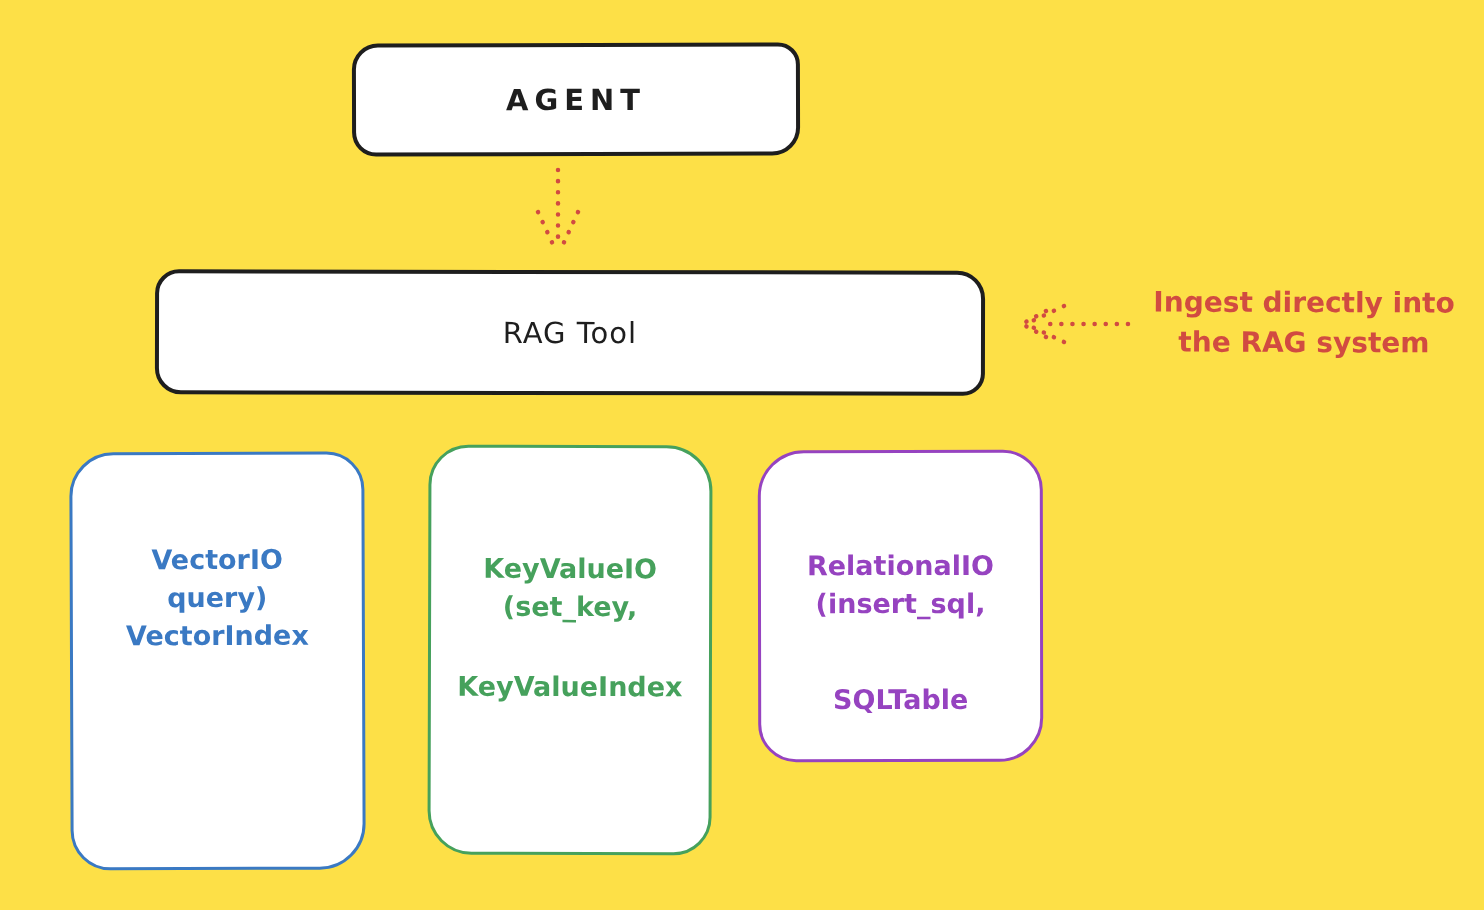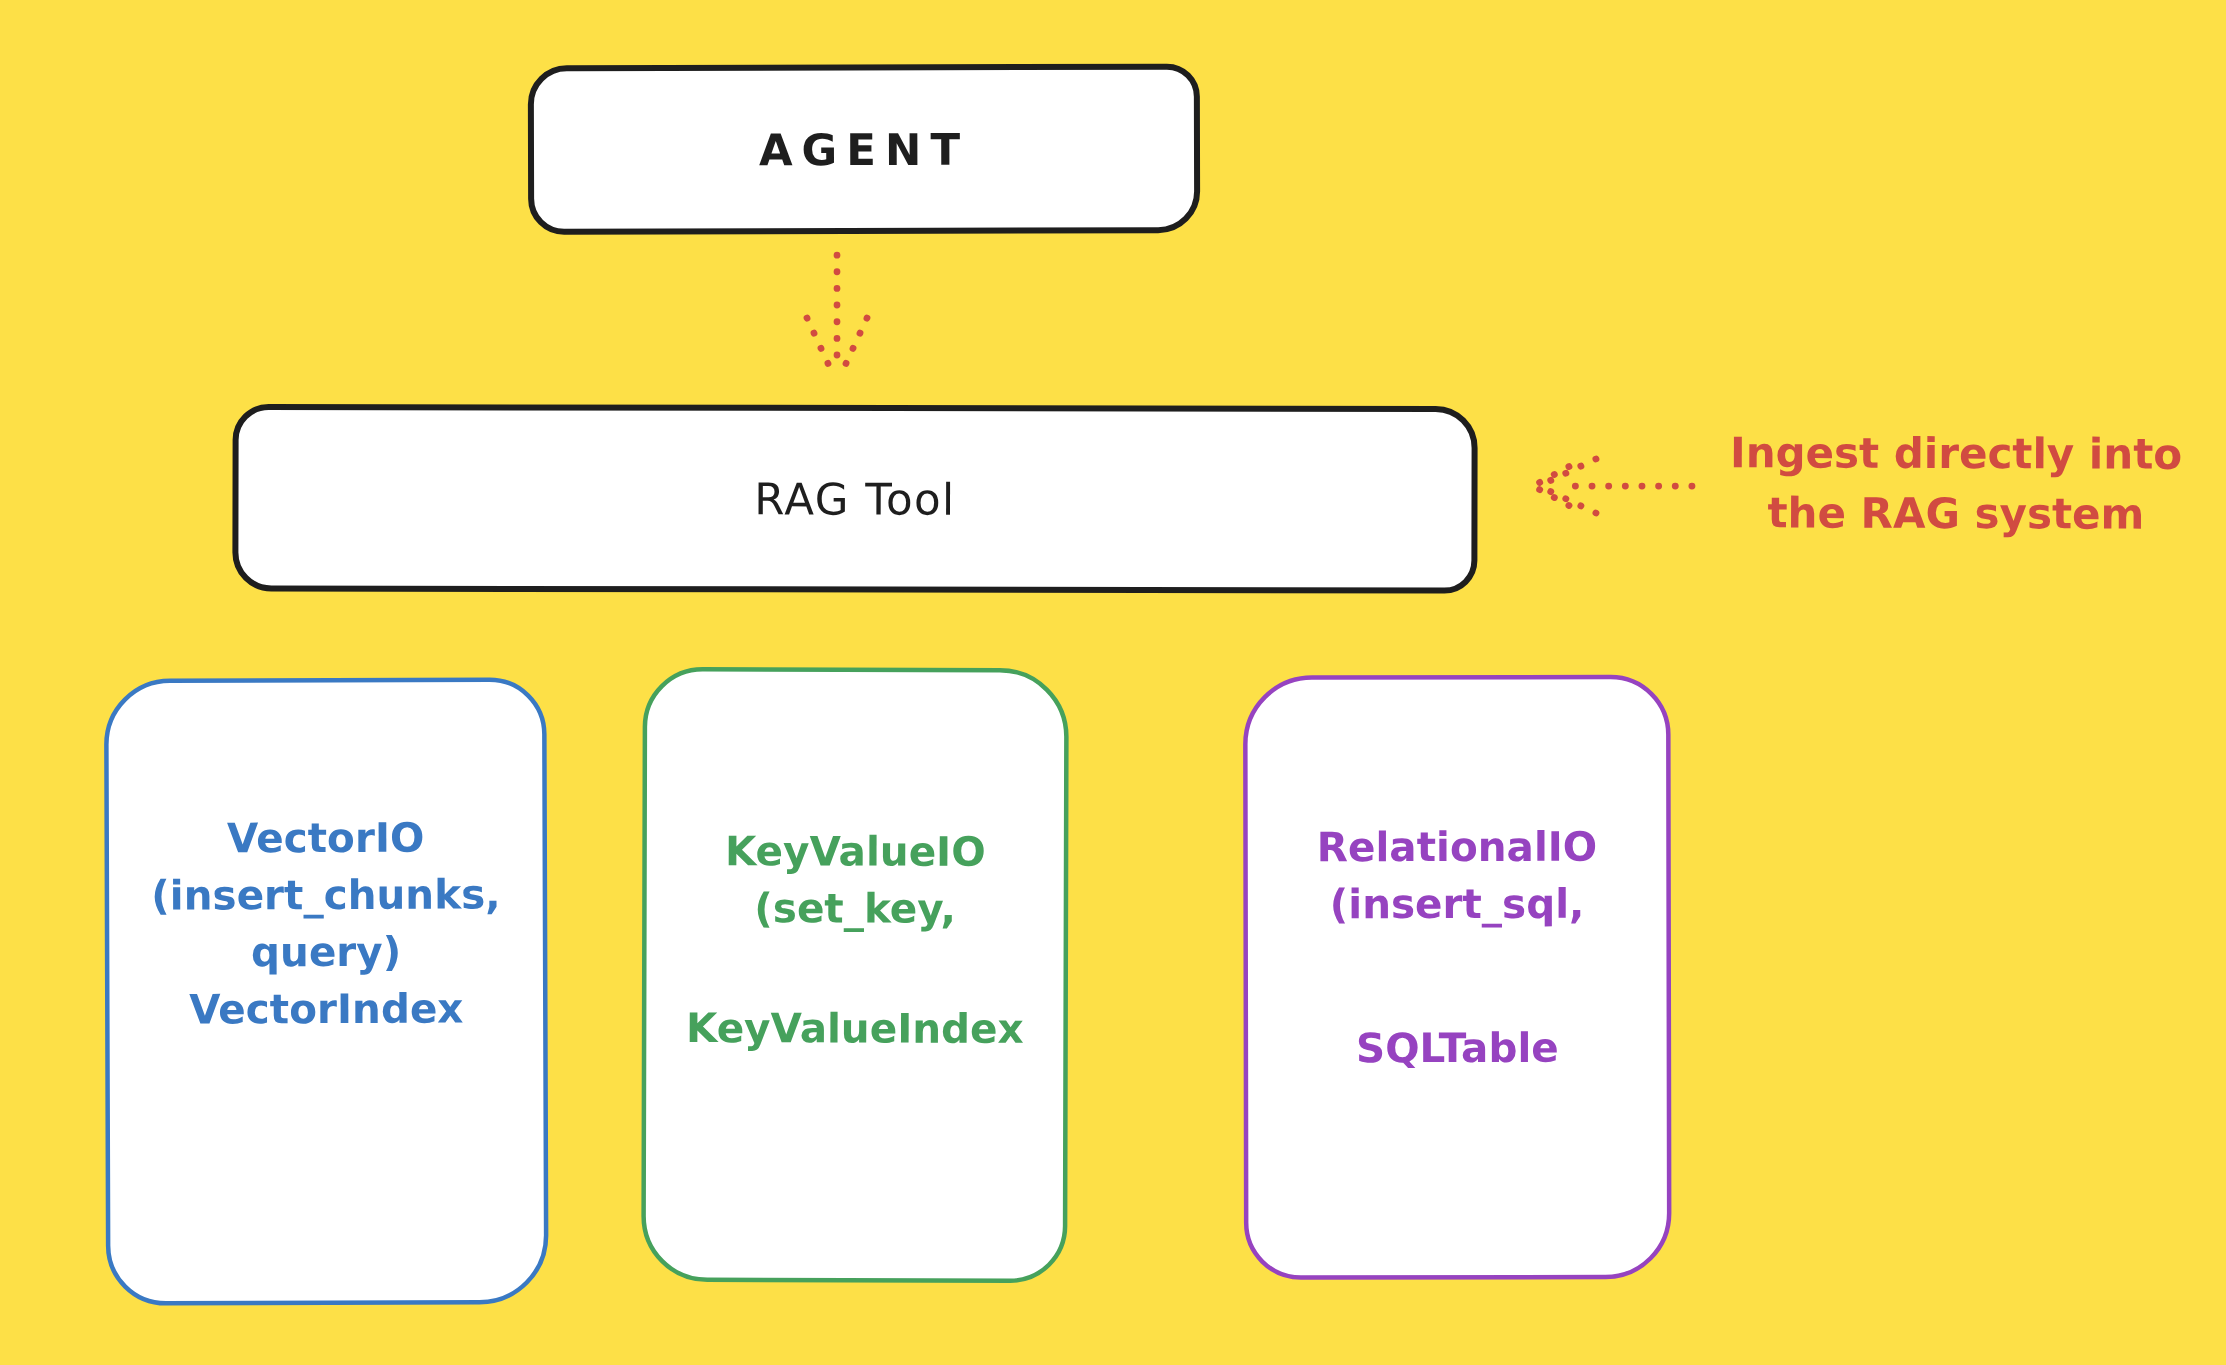--- a/index.html
+++ b/index.html
@@ -83,7 +83,7 @@
     transform: rotate(0.15deg);
   }
   .card-purple {
-    left: 829px; top: 450px; width: 285px; height: 403px;
+    left: 758px; top: 450px; width: 285px; height: 312px;
     border: 3.5px solid #9643c0;
     border-radius: 46px 40px 44px 38px;
     color: #9643c0;

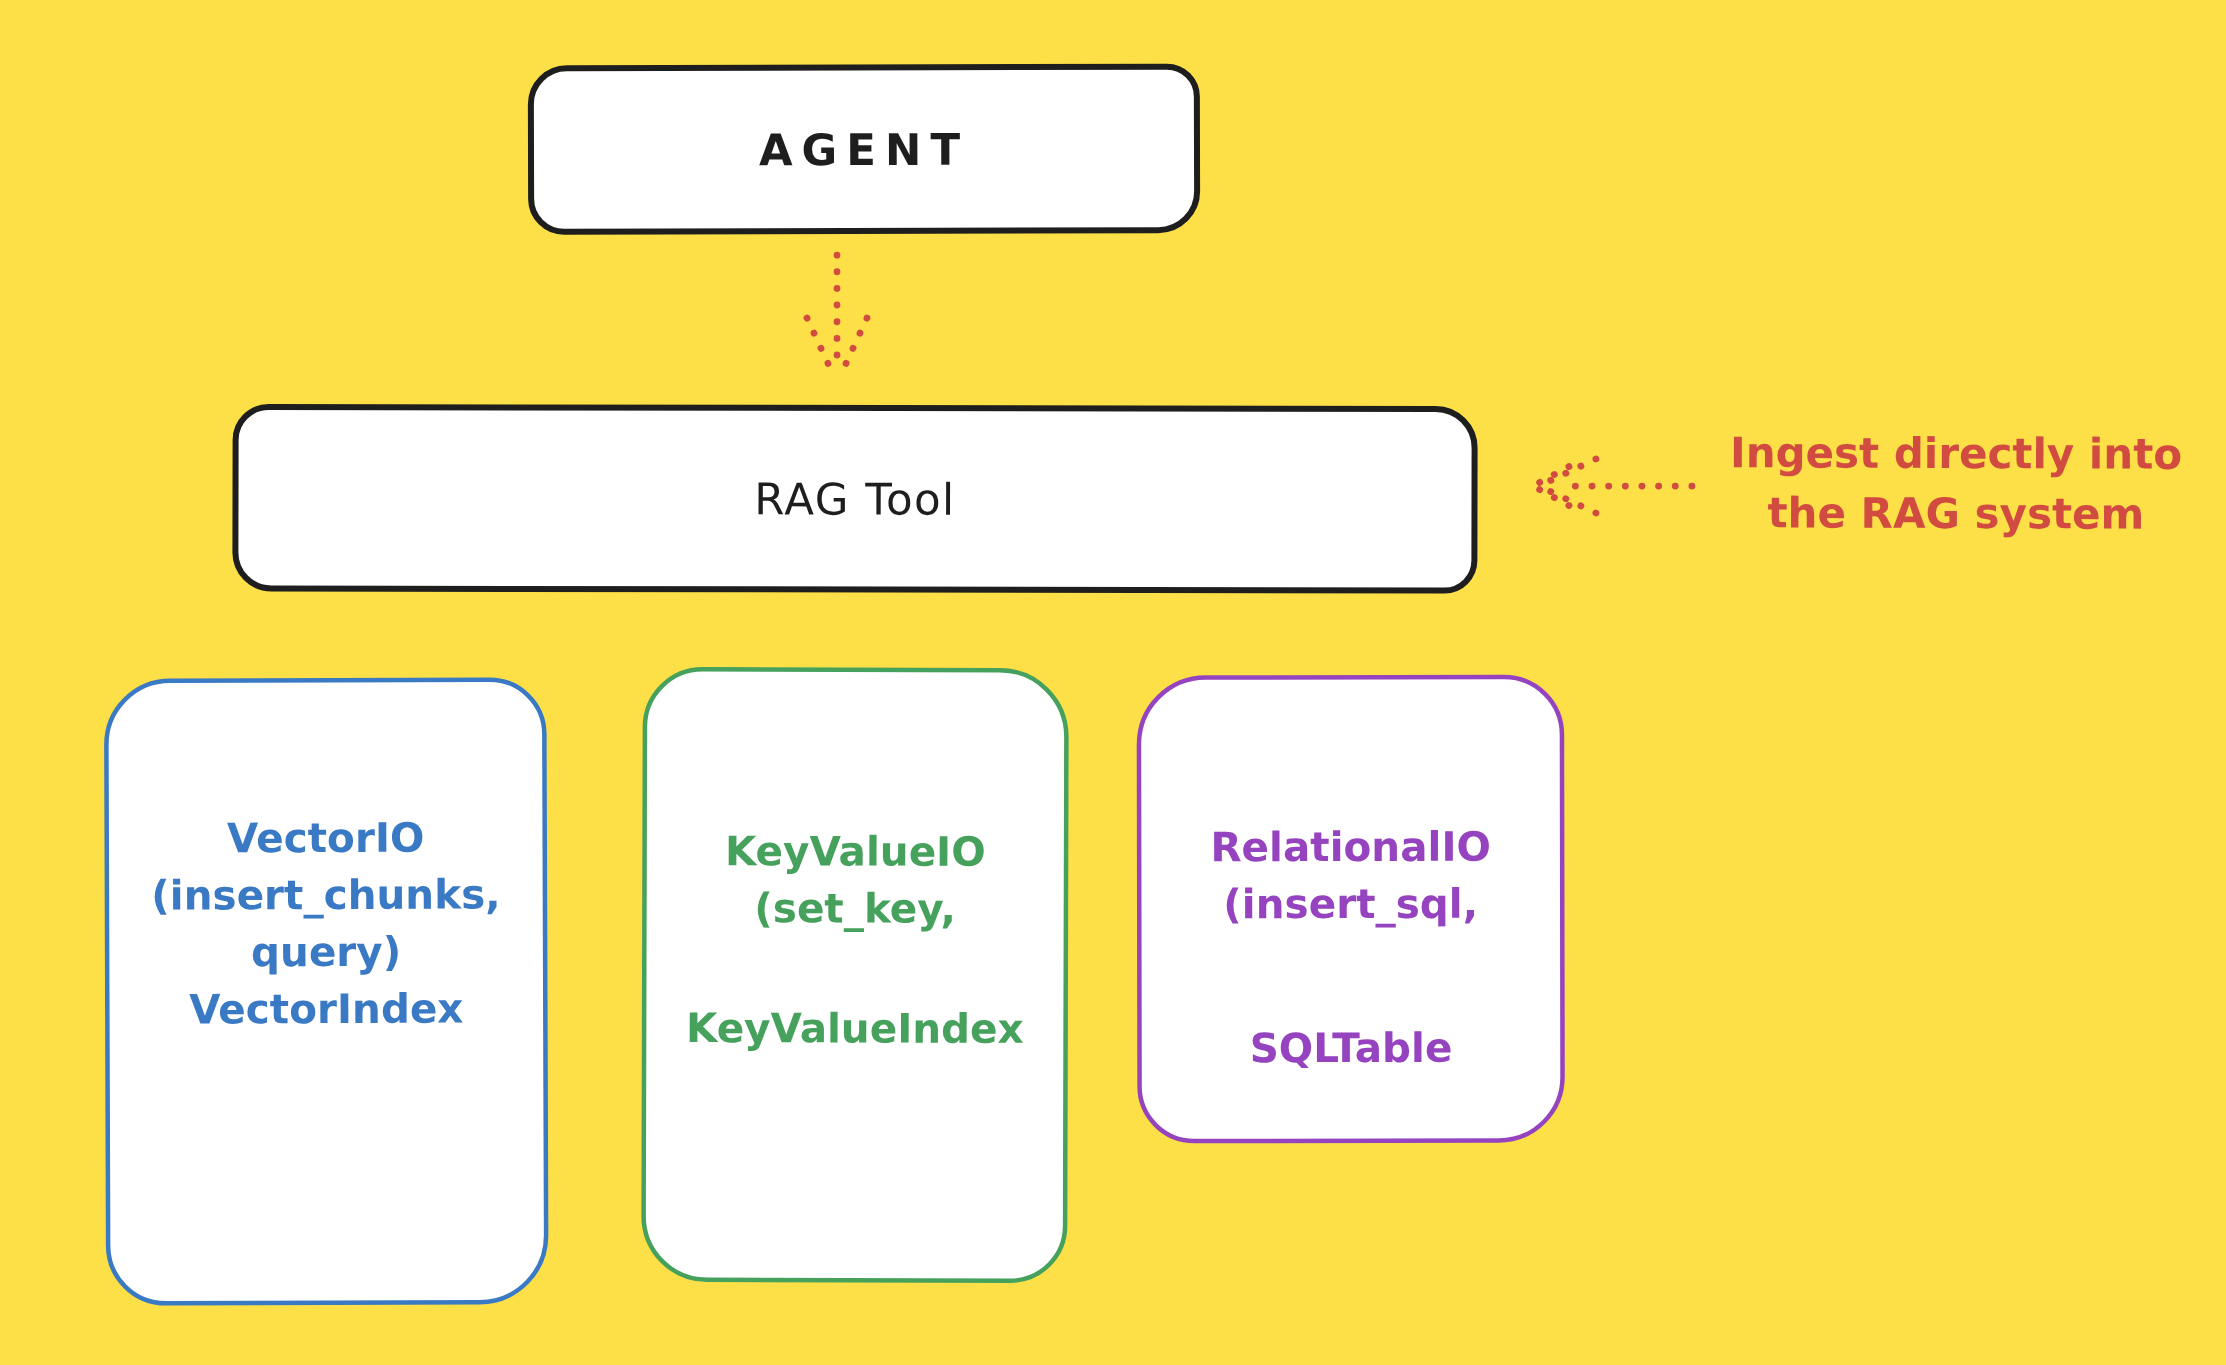--- a/index.html
+++ b/index.html
@@ -140,7 +140,6 @@
   <div class="card card-blue">
     <div>
       <div>VectorIO</div>
-      <div>(insert_chunks,</div>
       <div>query)</div>
     </div>
     <div class="subtitle-blue">VectorIndex</div>

